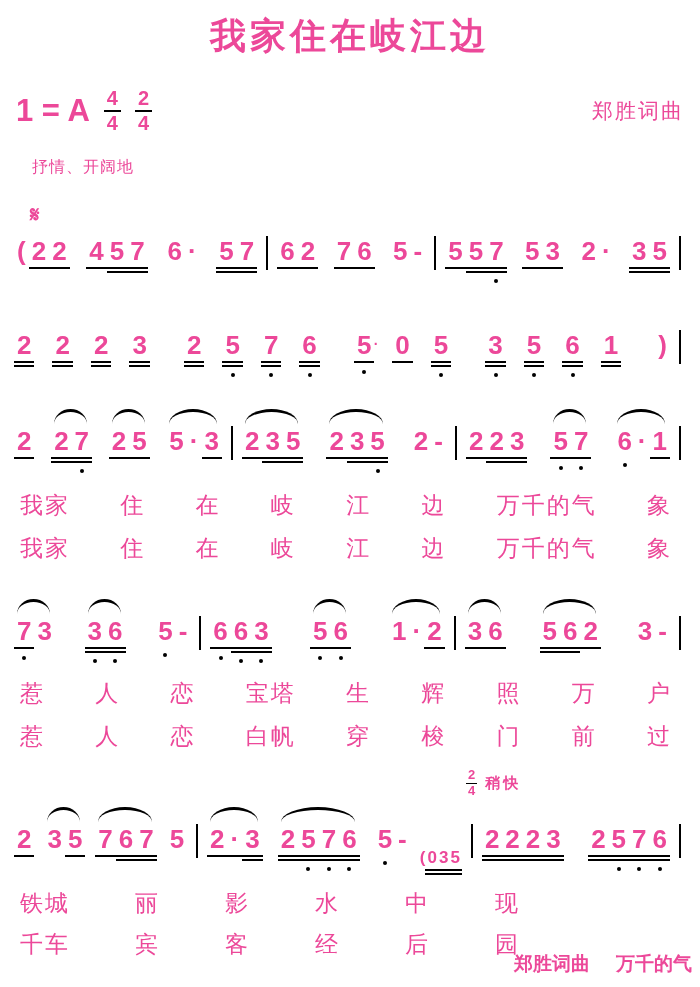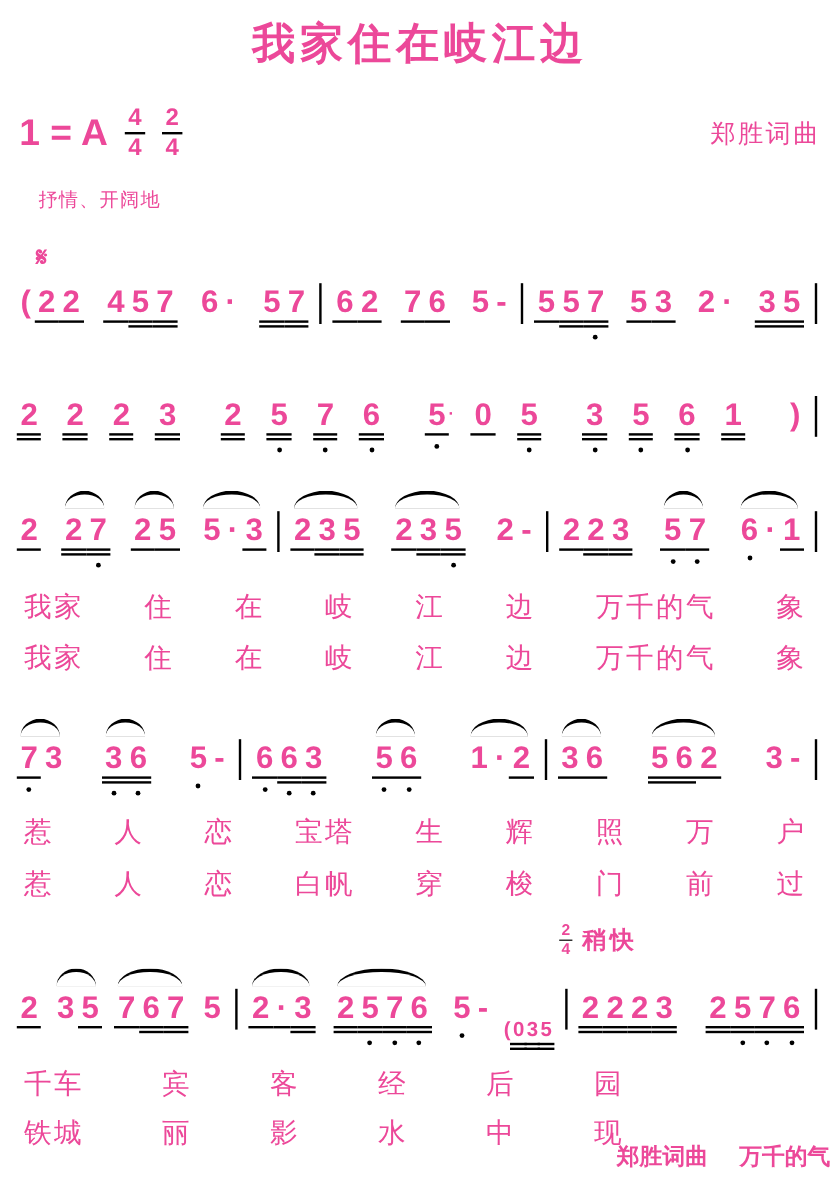--- a/index.html
+++ b/index.html
@@ -41,7 +41,7 @@
   .ann{position:absolute;top:-56px;left:-14px;display:flex;align-items:center;gap:8px;font-weight:bold;}
   .ann .frac{display:inline-flex;flex-direction:column;align-items:center;font-size:13px;line-height:1.15;}
   .ann .frac .num{border-bottom:1.5px solid #000;padding:0 2px;}
-  .ann .txt{font-size:20px;letter-spacing:3px;}
+  .ann .txt{font-size:15px;letter-spacing:3px;}
 
   
   .lyr{display:flex;justify-content:space-between;font-size:23px;font-weight:normal;

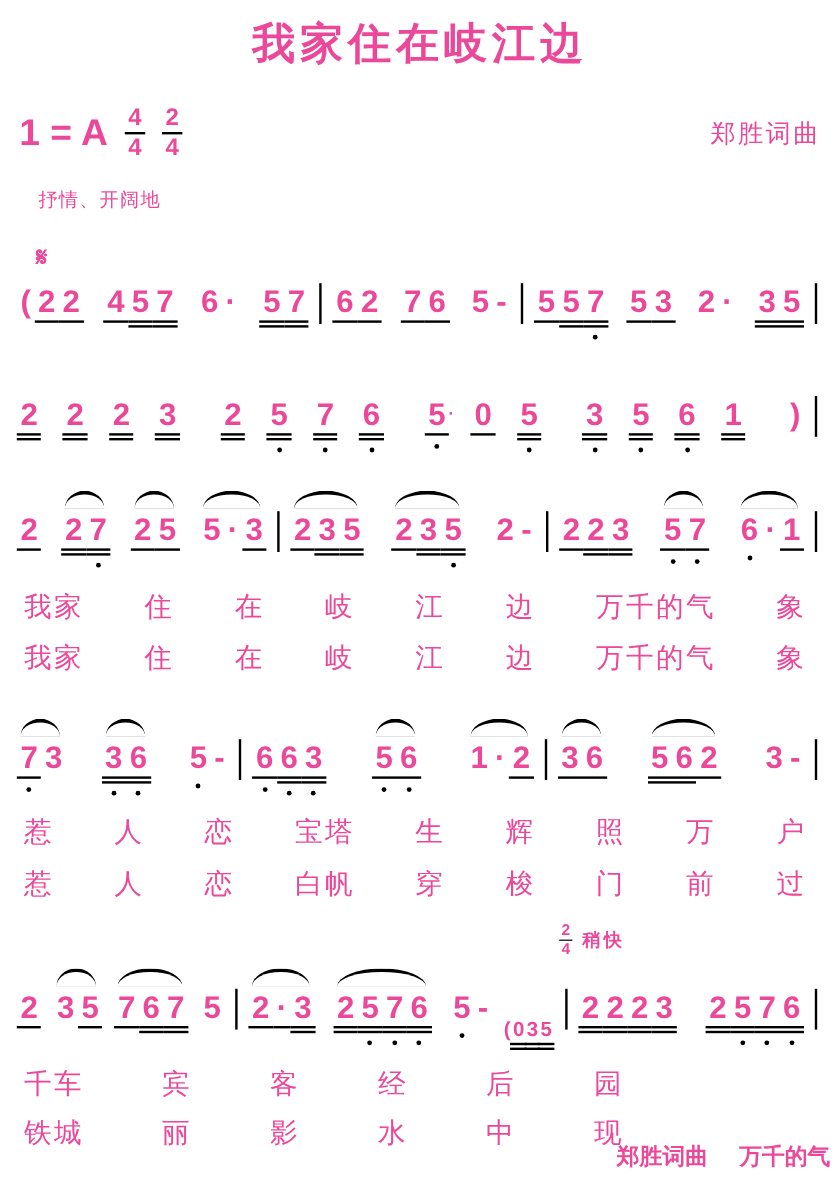--- a/index.html
+++ b/index.html
@@ -403,6 +403,14 @@
       <div class="bar"></div>
     </div>
   <div class="lyr w2">
+      <span class="syl">铁城</span>
+      <span class="syl">丽</span>
+      <span class="syl">影</span>
+      <span class="syl">水</span>
+      <span class="syl">中</span>
+      <span class="syl">现</span>
+    </div>
+  <div class="lyr w2">
       <span class="syl">千车</span>
       <span class="syl">宾</span>
       <span class="syl">客</span>
@@ -410,14 +418,6 @@
       <span class="syl">后</span>
       <span class="syl">园</span>
     </div>
-  <div class="lyr w2">
-      <span class="syl">铁城</span>
-      <span class="syl">丽</span>
-      <span class="syl">影</span>
-      <span class="syl">水</span>
-      <span class="syl">中</span>
-      <span class="syl">现</span>
-    </div>
 
   <div class="footer">
     <span>郑胜词曲</span>

